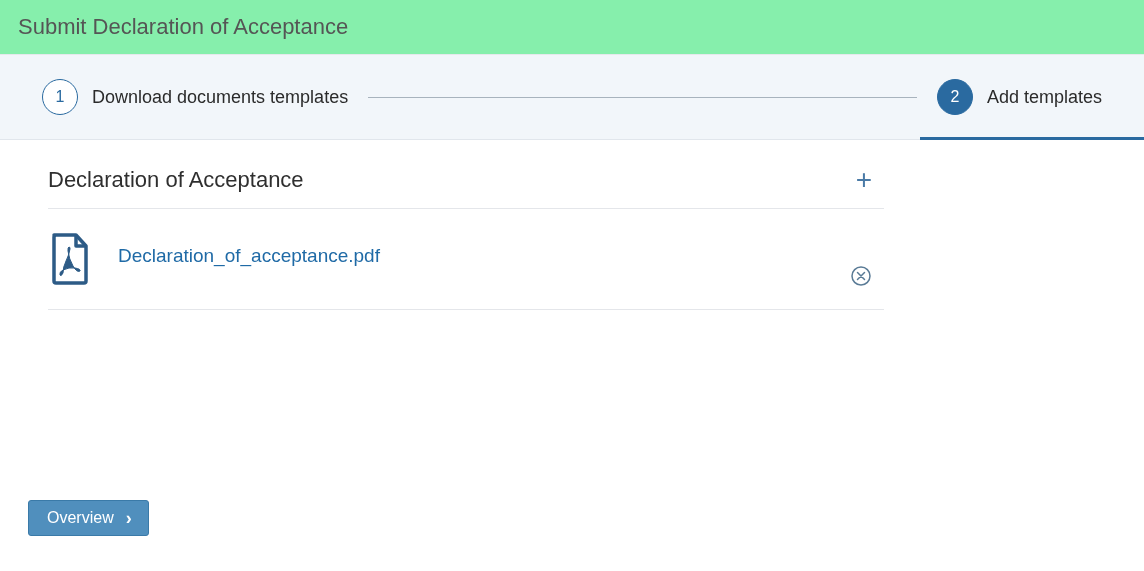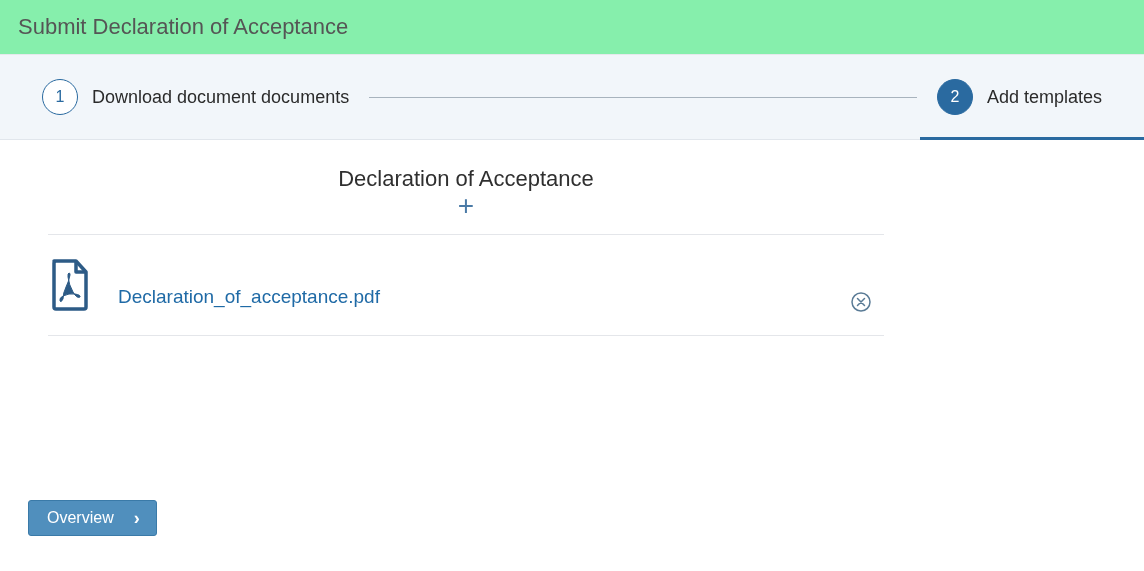--- a/index.html
+++ b/index.html
@@ -156,7 +156,7 @@
 <div class="wizard">
   <div class="wizard-step">
     <div class="step-circle inactive">1</div>
-    <div class="step-label">Download document documents</div>
+    <div class="step-label">Download documents templates</div>
   </div>
   <div class="wizard-connector"></div>
   <div class="wizard-step">

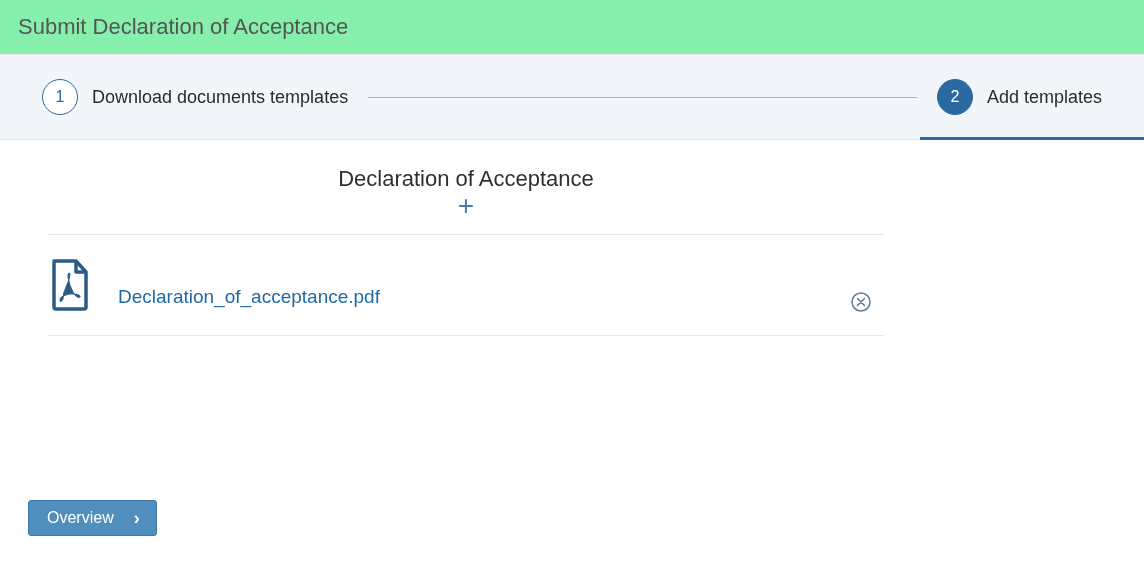--- a/index.html
+++ b/index.html
@@ -80,7 +80,6 @@
       justify-content: space-between;
       padding: 14px 0 14px 0;
       border-bottom: 1px solid #e4e6ea;
-      flex-direction: column;
     }
     .section-title {
       font-size: 22px;

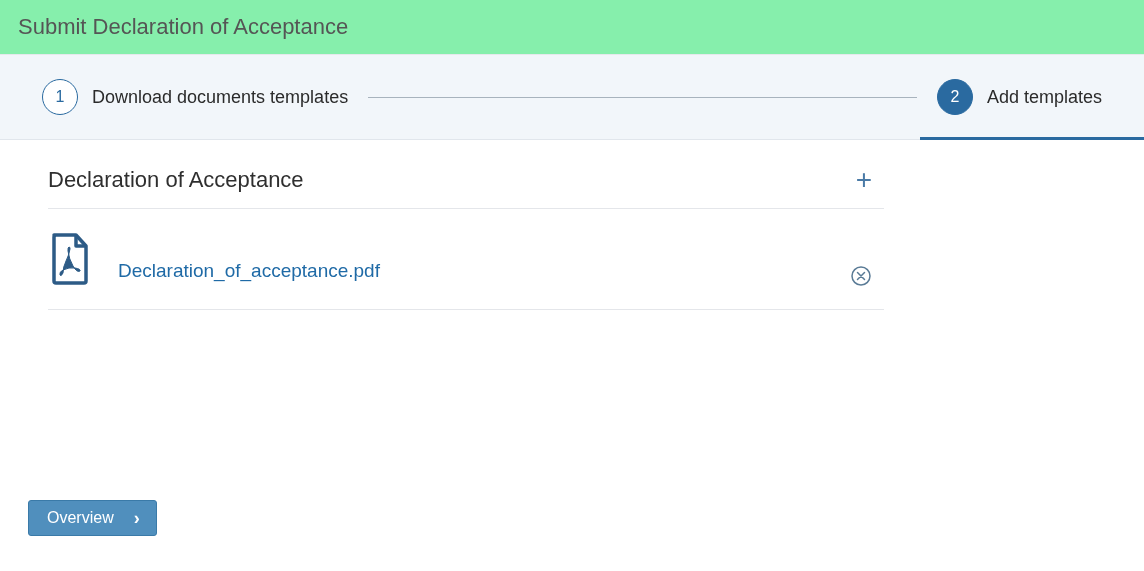--- a/index.html
+++ b/index.html
@@ -97,7 +97,7 @@
     }
     .file-row {
       display: flex;
-      align-items: flex-end;
+      align-items: center;
       padding: 24px 0;
       border-bottom: 1px solid #e4e6ea;
       position: relative;

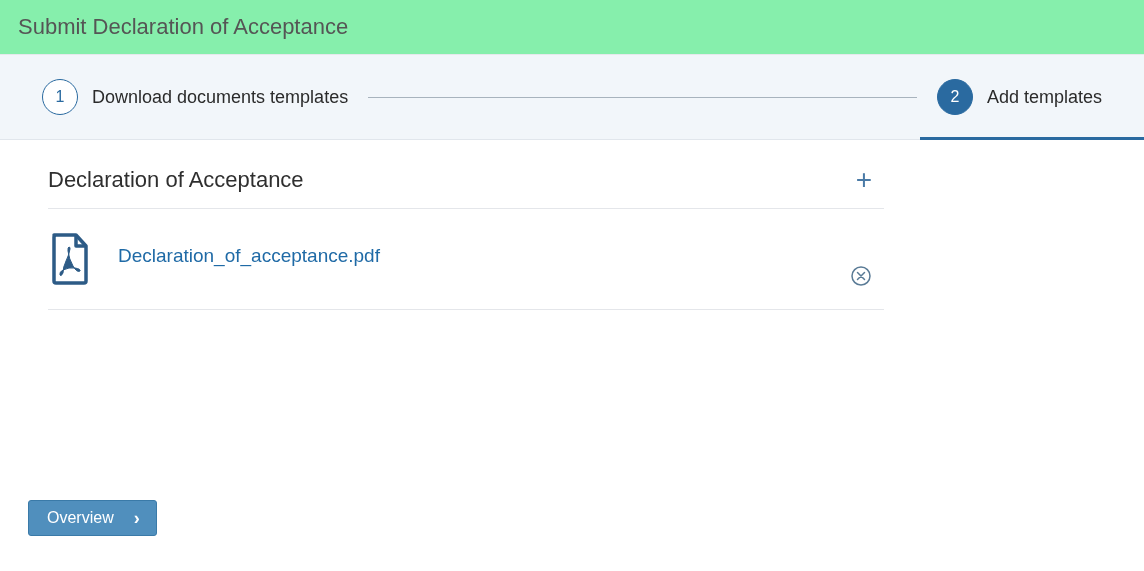--- a/index.html
+++ b/index.html
@@ -136,7 +136,7 @@
       font-size: 16px;
       display: inline-flex;
       align-items: center;
-      gap: 20px;
+      gap: 12px;
       cursor: pointer;
     }
     .chevron-right {

